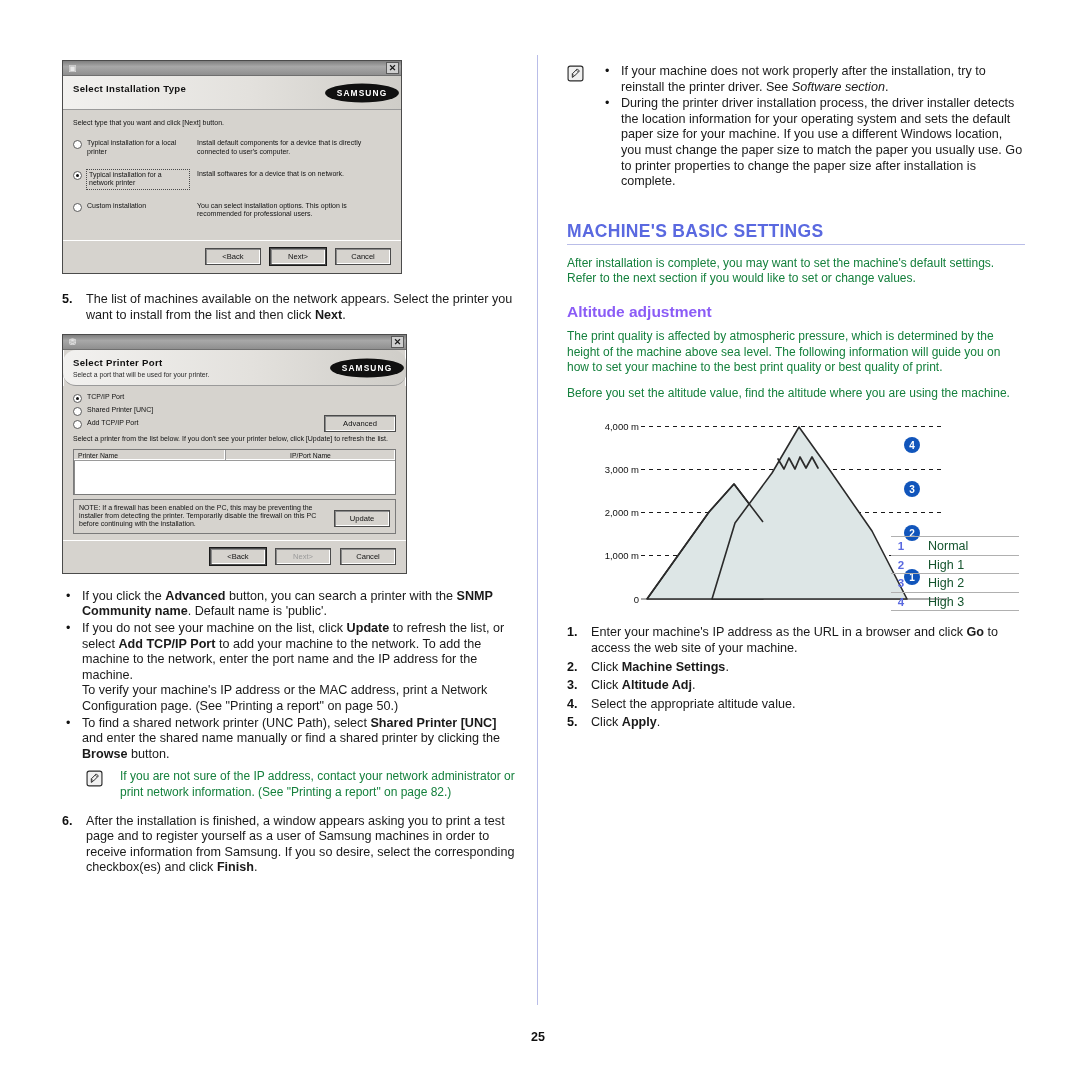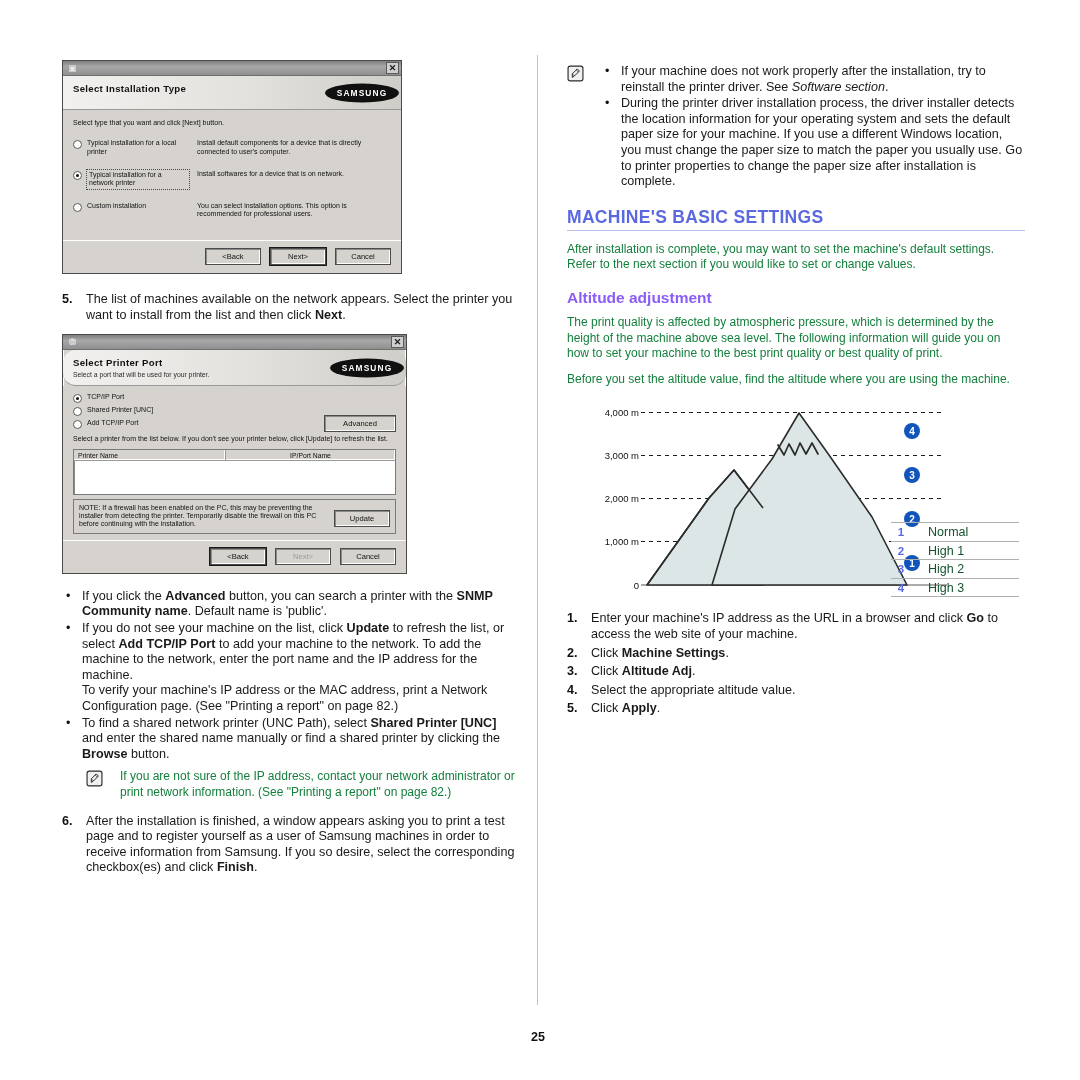--- a/index.html
+++ b/index.html
@@ -343,7 +343,7 @@
       </div>
     </div>
 
-    <div class="h1" style="margin-top:16px;">MACHINE'S BASIC SETTINGS</div>
+    <div class="h1" style="margin-top:30px;">MACHINE'S BASIC SETTINGS</div>
     <div class="h1-rule"></div>
     <div class="para">After installation is complete, you may want to set the machine's default settings. Refer to the next section if you would like to set or change values.</div>
 

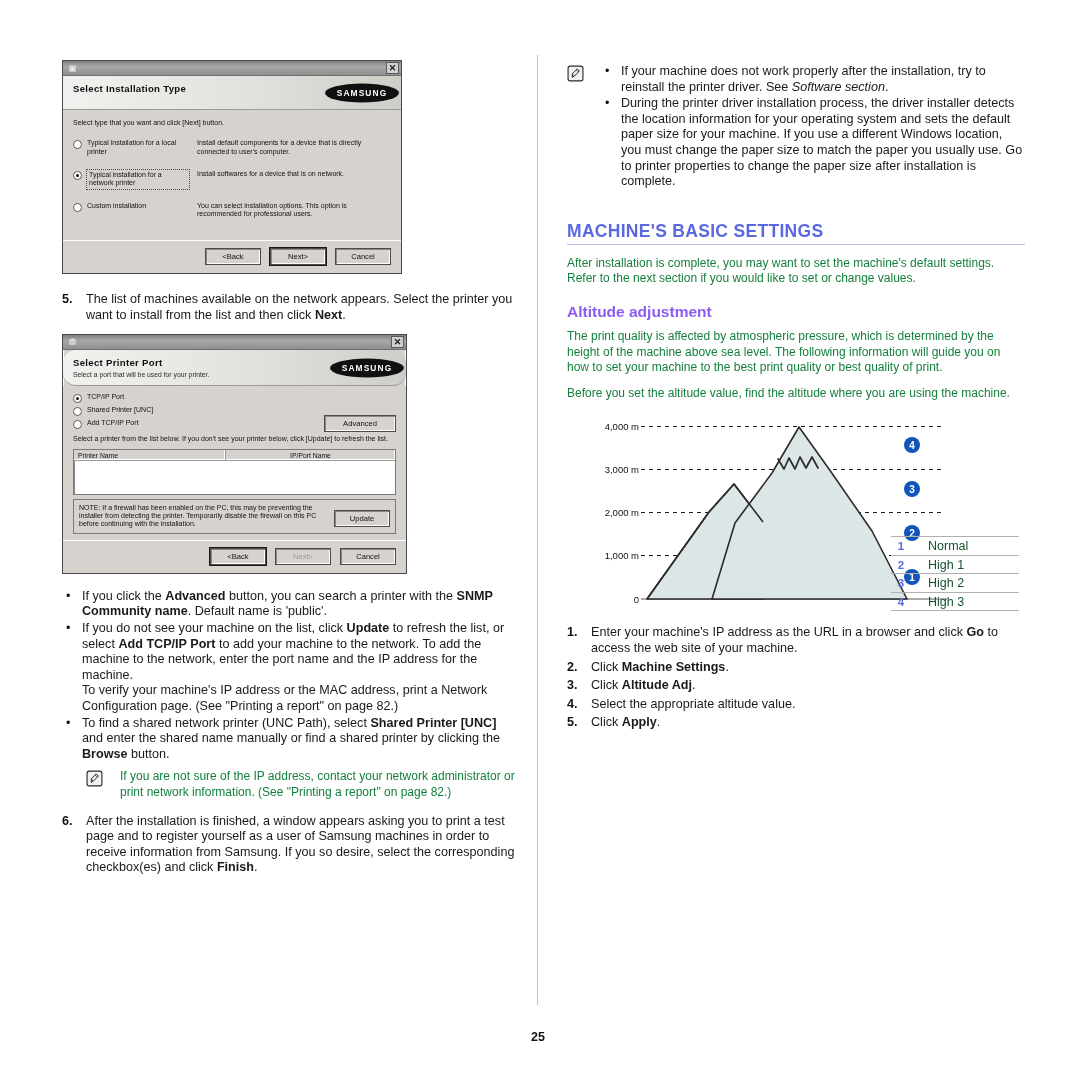--- a/index.html
+++ b/index.html
@@ -289,7 +289,7 @@
         <div class="bul-dot">•</div>
         <div class="bul-body">
           <span>If you do not see your machine on the list, click </span><b>Update</b><span> to refresh the list, or select </span><b>Add TCP/IP Port</b><span> to add your machine to the network. To add the machine to the network, enter the port name and the IP address for the machine.</span>
-          <div class="sub-line">To verify your machine's IP address or the MAC address, print a Network Configuration page. (See "Printing a report" on page 82.)</div>
+          <div class="sub-line">To verify your machine's IP address or the MAC address, print a Network Configuration page. (See "Printing a report" on page 50.)</div>
         </div>
       </div>
 

